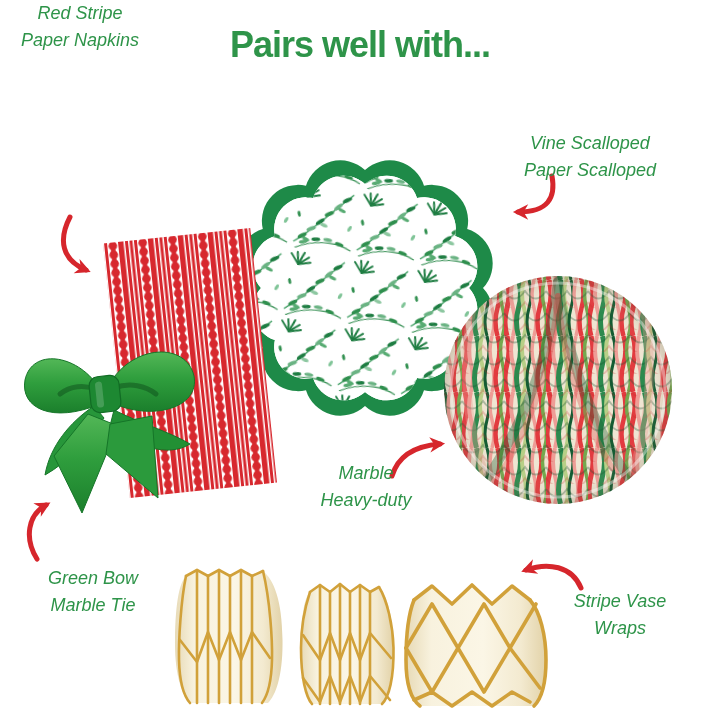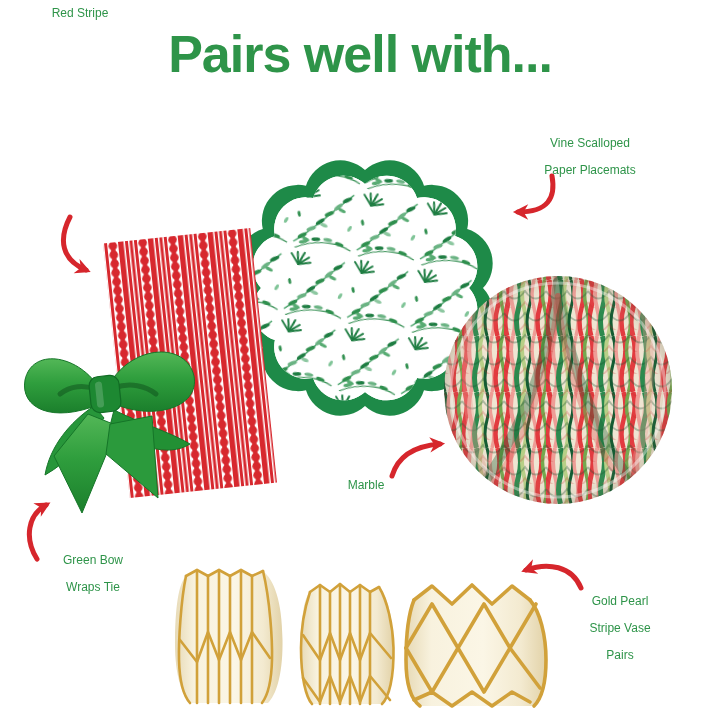--- a/index.html
+++ b/index.html
@@ -8,8 +8,8 @@
   .title{position:absolute;left:0;right:0;top:24px;text-align:center;
          font-size:52px;font-weight:700;letter-spacing:-1px;
          color:var(--text-green,#2E9449);}
-  .label{position:absolute;text-align:center;font-size:12px;line-height:27px;
-         color:var(--text-green,#2E9449);}
+  .label{position:absolute;text-align:center;font-size:18px;line-height:27px;
+         color:var(--text-green,#2E9449);font-style:italic;}
   .label-napkins{left:0;top:133;width:160px;}
   .label-placemats{left:494px;top:130px;width:192px;}
   .label-plates{left:286px;top:472px;width:160px;}

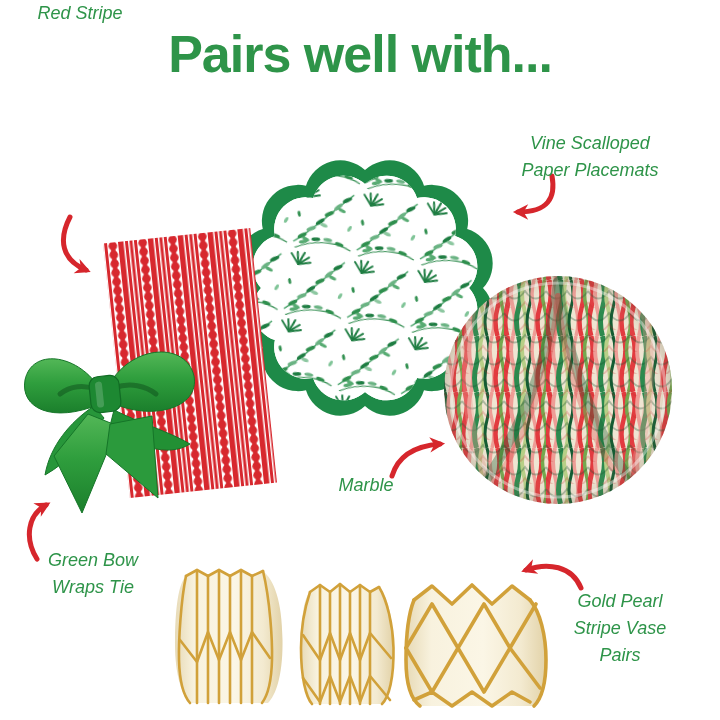--- a/index.html
+++ b/index.html
@@ -212,6 +212,7 @@
 
   <div class="label label-napkins">
     <div>Red Stripe</div>
+    <div>Paper Napkins</div>
   </div>
 
   <div class="label label-placemats">

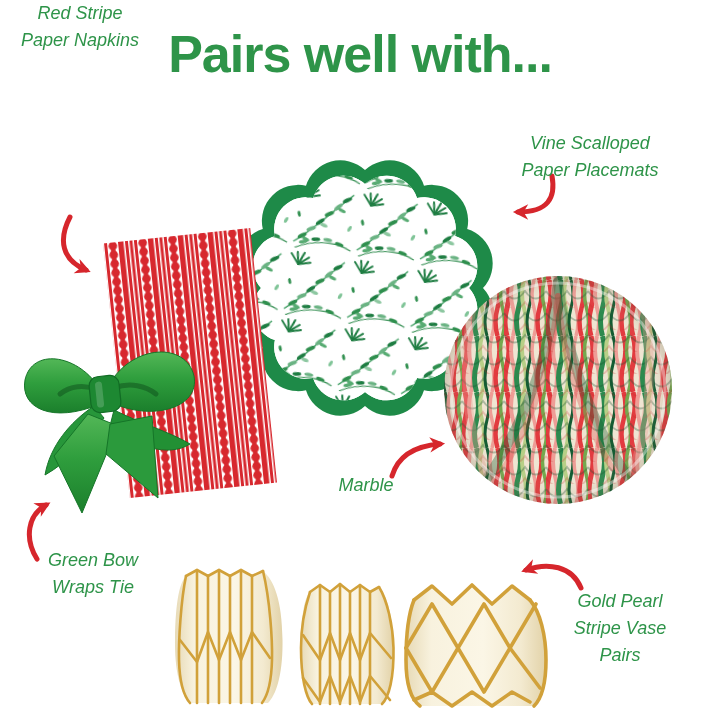--- a/index.html
+++ b/index.html
@@ -6,7 +6,7 @@
   .stage{position:relative;width:720px;height:720px;background:#fff;overflow:hidden;
          font-family:"Liberation Sans",sans-serif;}
   .title{position:absolute;left:0;right:0;top:24px;text-align:center;
-         font-size:52px;font-weight:700;letter-spacing:-1px;
+         font-size:36px;font-weight:700;letter-spacing:-1px;
          color:var(--text-green,#2E9449);}
   .label{position:absolute;text-align:center;font-size:18px;line-height:27px;
          color:var(--text-green,#2E9449);font-style:italic;}

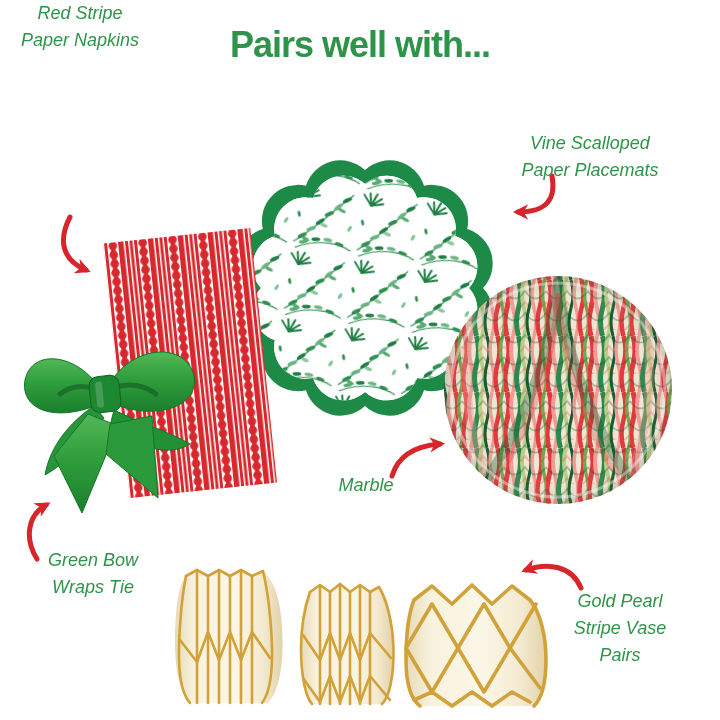--- a/index.html
+++ b/index.html
@@ -217,7 +217,7 @@
 
   <div class="label label-placemats">
     <div>Vine Scalloped</div>
-    <div>Paper Placemats</div>
+    <div>Paper Scalloped</div>
   </div>
 
   <div class="label label-plates">

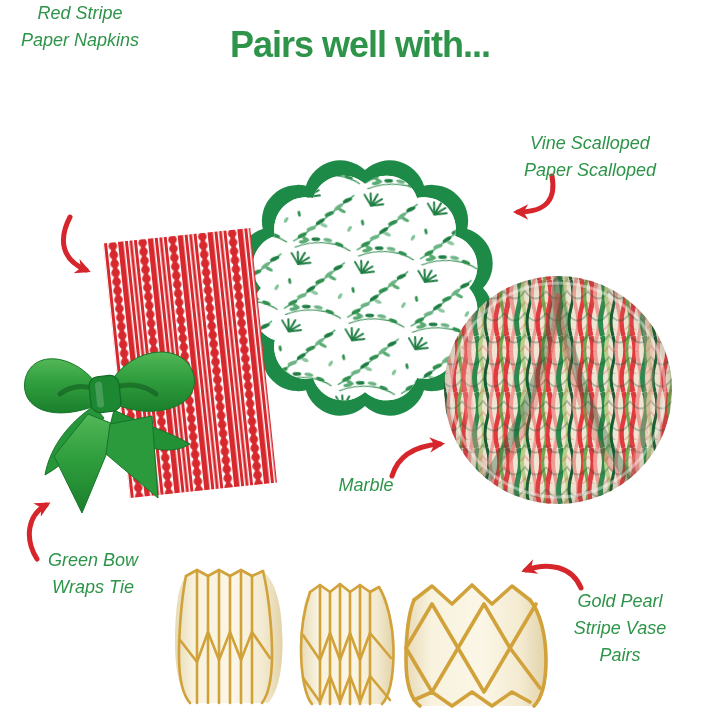--- a/index.html
+++ b/index.html
@@ -12,7 +12,7 @@
          color:var(--text-green,#2E9449);font-style:italic;}
   .label-napkins{left:0;top:133;width:160px;}
   .label-placemats{left:494px;top:130px;width:192px;}
-  .label-plates{left:286px;top:472px;width:160px;}
+  .label-plates{left:286px;top:460px;width:160px;}
   .label-bow{left:13px;top:547px;width:160px;}
   .label-vases{left:540px;top:588px;width:160px;}
   #collage{position:absolute;left:0;top:0;}

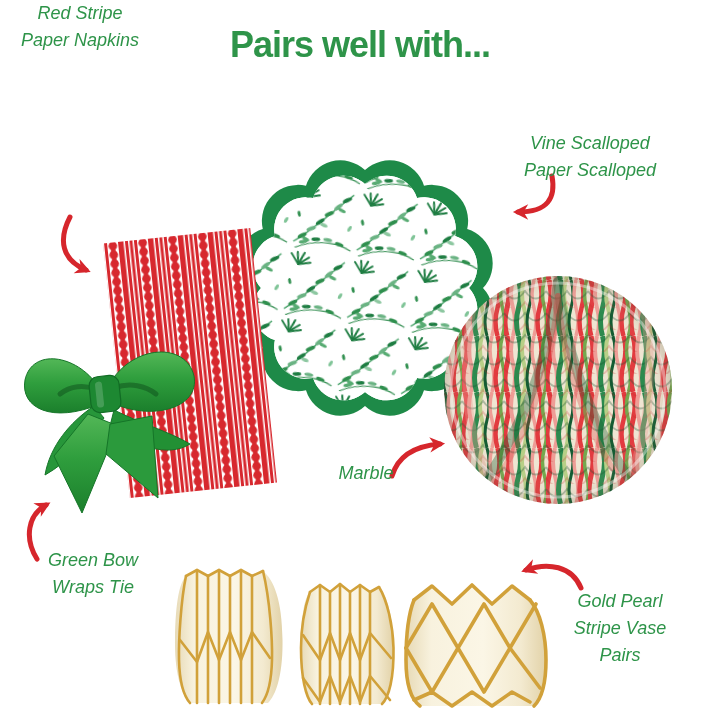--- a/index.html
+++ b/index.html
@@ -222,6 +222,7 @@
 
   <div class="label label-plates">
     <div>Marble</div>
+    <div>Heavy-duty</div>
   </div>
 
   <div class="label label-bow">

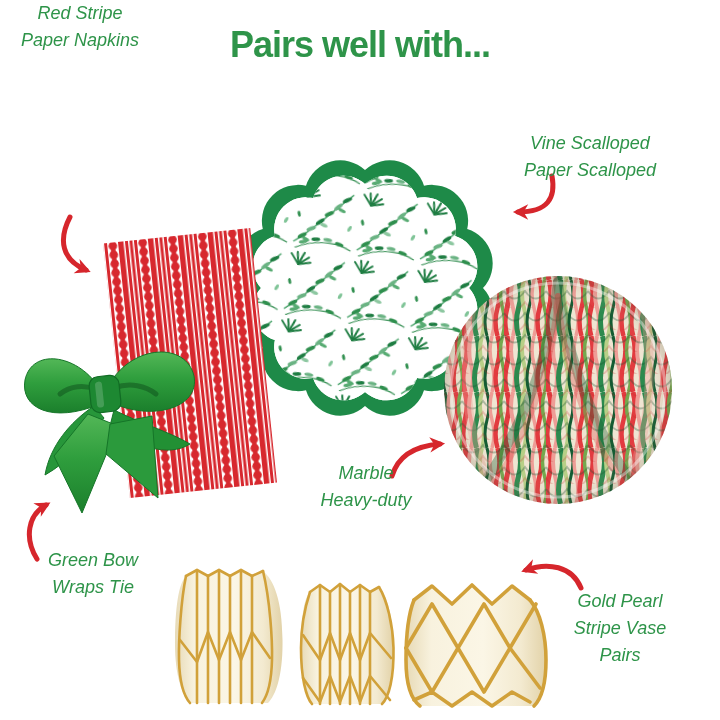--- a/index.html
+++ b/index.html
@@ -13,7 +13,7 @@
   .label-napkins{left:0;top:133;width:160px;}
   .label-placemats{left:494px;top:130px;width:192px;}
   .label-plates{left:286px;top:460px;width:160px;}
-  .label-bow{left:13px;top:547px;width:160px;}
+  .label-bow{left:13px;top:565px;width:160px;}
   .label-vases{left:540px;top:588px;width:160px;}
   #collage{position:absolute;left:0;top:0;}
   .arrow{stroke:var(--arrow-red,#D6262C);stroke-width:5;fill:none;stroke-linecap:round;}

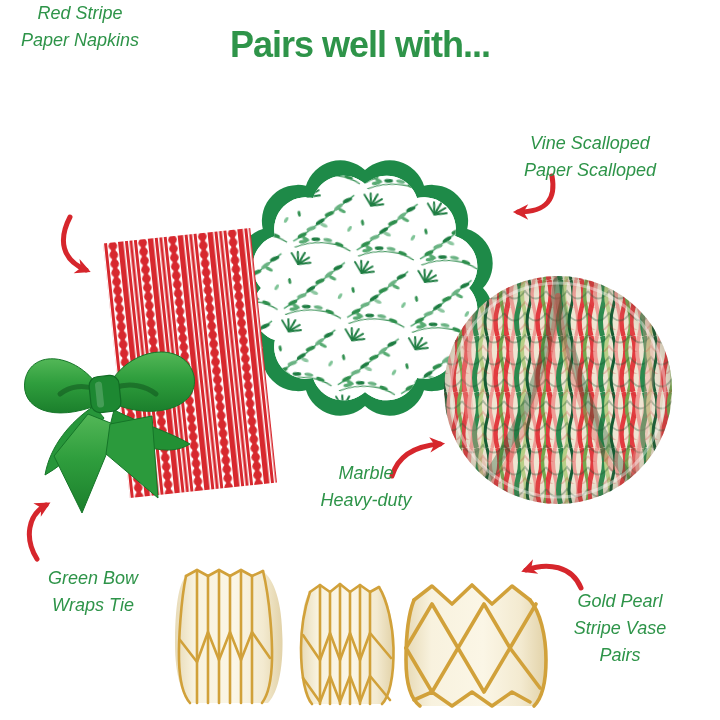--- a/index.html
+++ b/index.html
@@ -227,7 +227,7 @@
 
   <div class="label label-bow">
     <div>Green Bow</div>
-    <div>Wraps Tie</div>
+    <div>Marble Tie</div>
   </div>
 
   <div class="label label-vases">

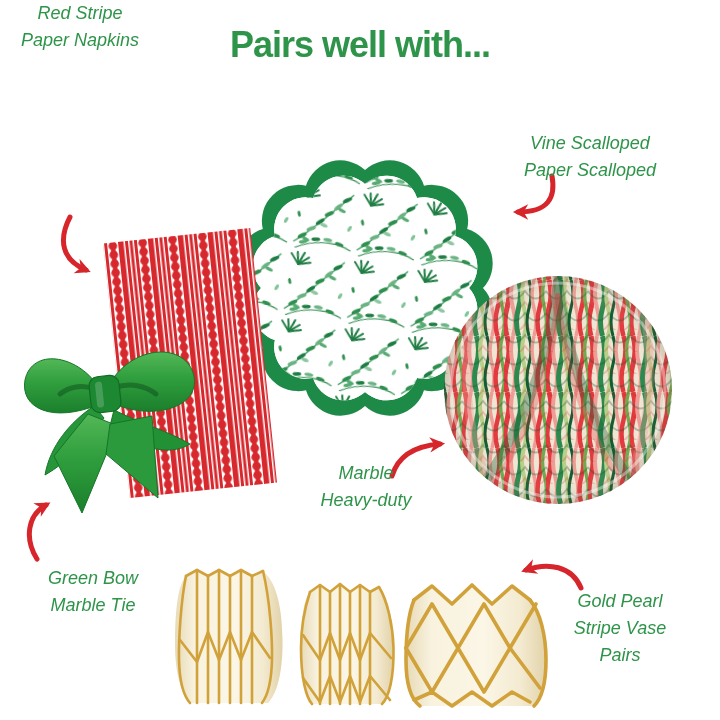--- a/index.html
+++ b/index.html
@@ -231,7 +231,6 @@
   </div>
 
   <div class="label label-vases">
-    <div>Gold Pearl</div>
     <div>Stripe Vase</div>
     <div>Pairs</div>
   </div>

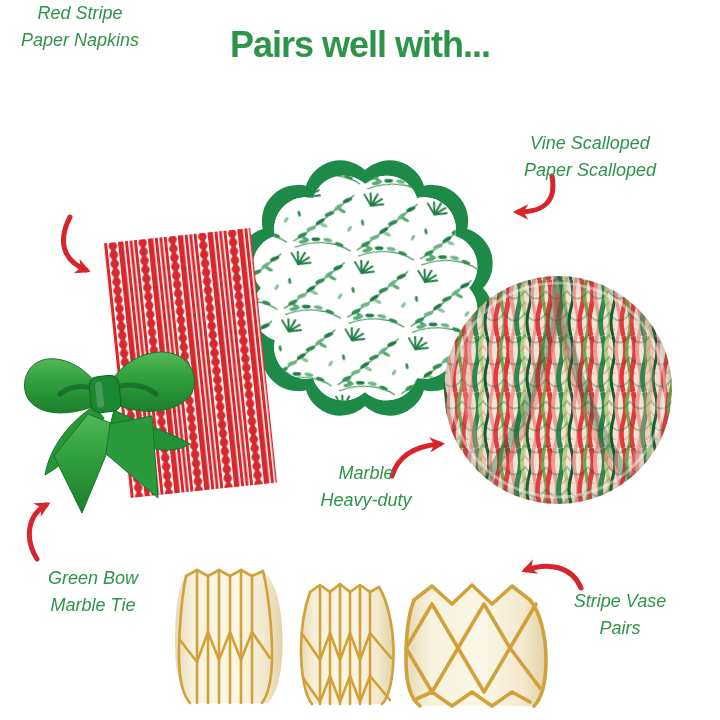--- a/index.html
+++ b/index.html
@@ -232,7 +232,7 @@
 
   <div class="label label-vases">
     <div>Stripe Vase</div>
-    <div>Pairs</div>
+    <div>Wraps</div>
   </div>
 
 </div>

